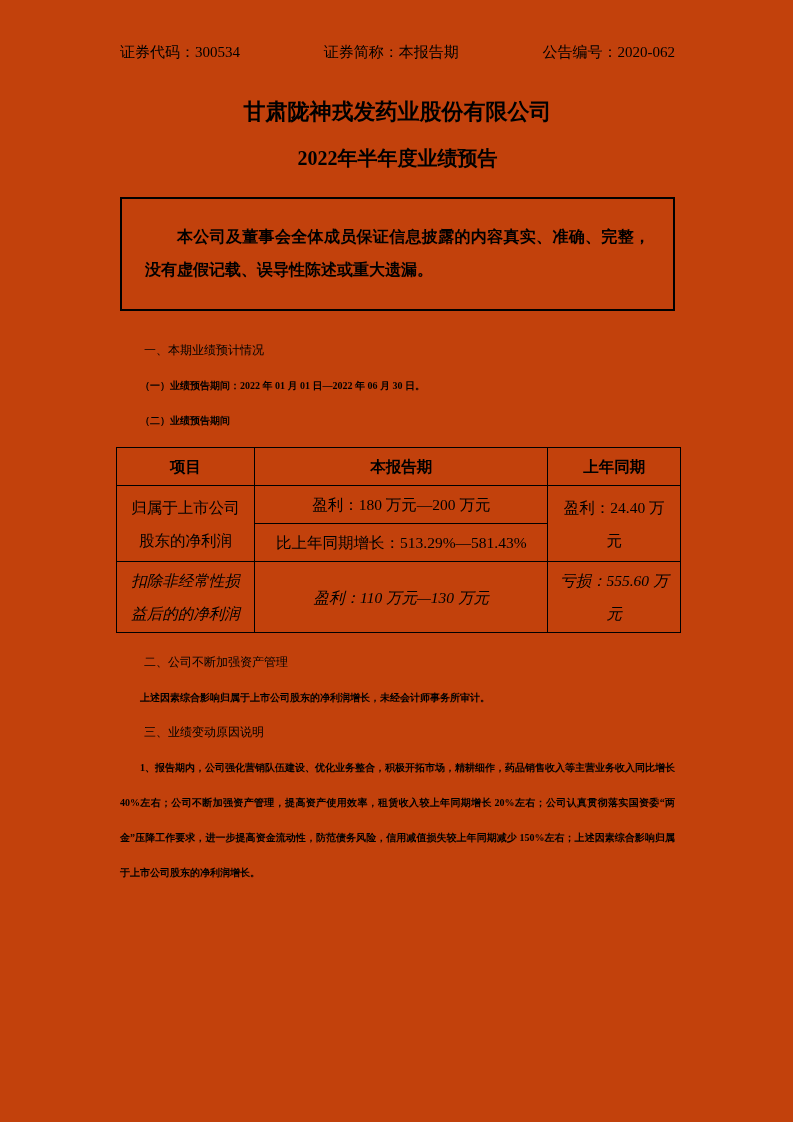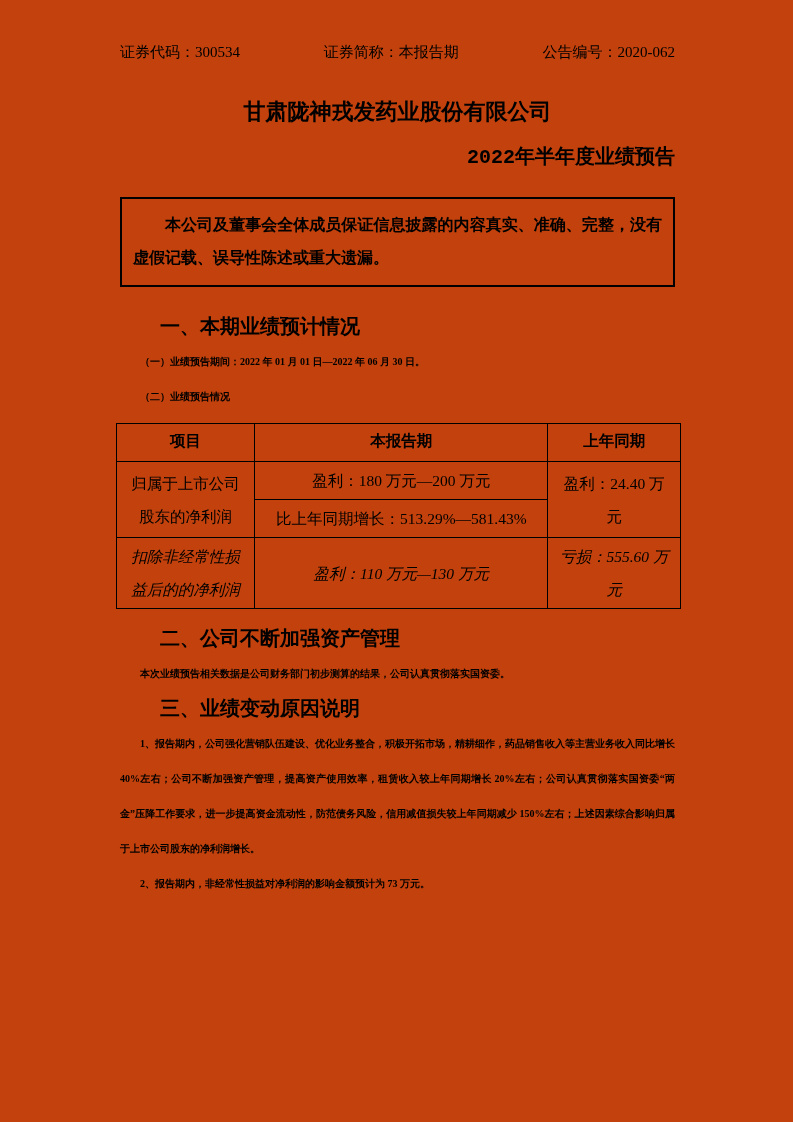--- a/index.html
+++ b/index.html
@@ -36,8 +36,8 @@
   }
   .subtitle {
     margin: 19px 0 0 0;
-    text-align: right;
-    font-family: Liberation Mono, monospace;
+    text-align: center;
+    font-family: Liberation Serif, serif;
     font-weight: bold;
     font-size: 20px;
     line-height: 26px;

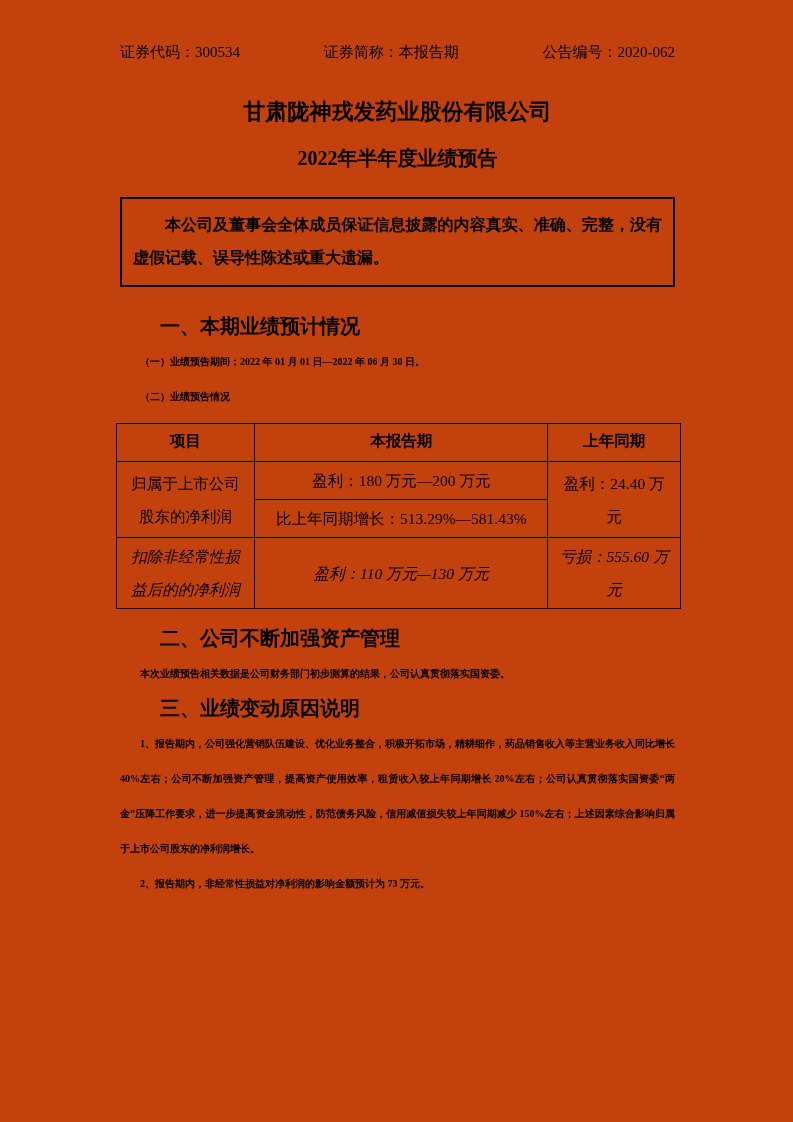--- a/index.html
+++ b/index.html
@@ -49,7 +49,7 @@
     padding: 9px 11px 11px 11px;
   }
   .disclaimer-box p {
-    margin: 0;
+    margin: 12px;
     font-family: "Liberation Sans", "DejaVu Sans", sans-serif;
     font-weight: bold;
     font-size: 16px;

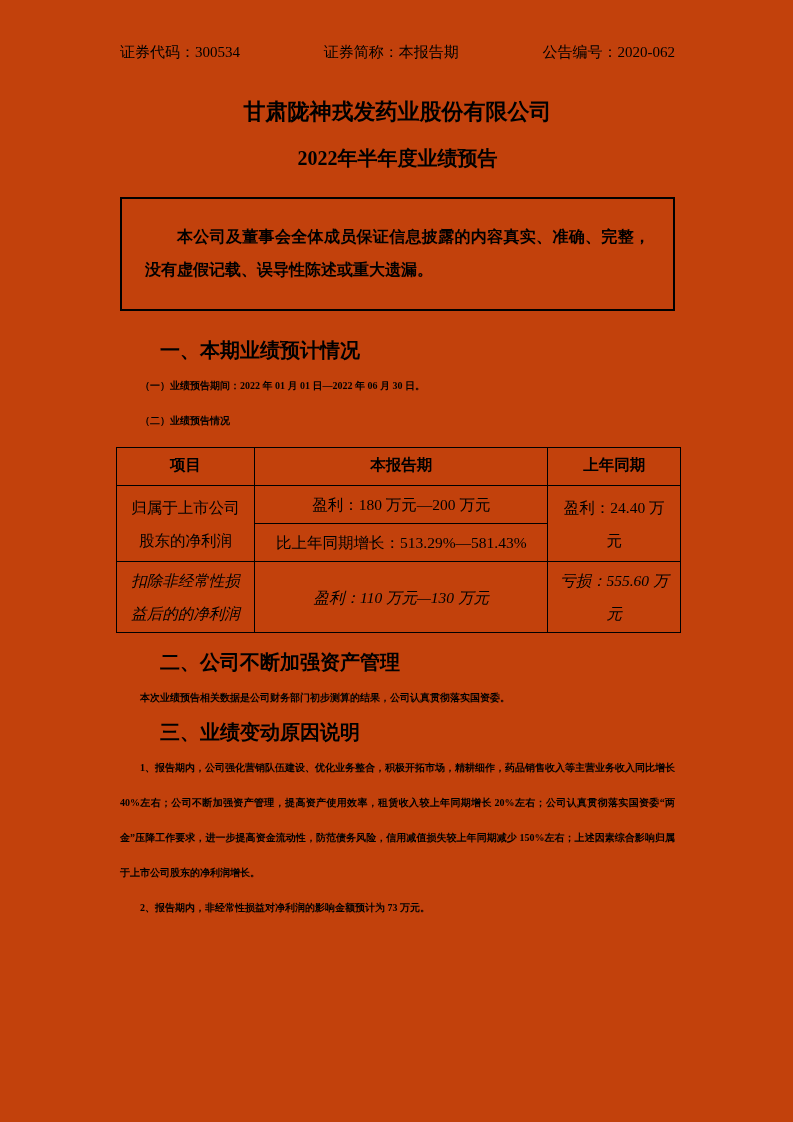--- a/index.html
+++ b/index.html
@@ -61,8 +61,8 @@
   .sec-heading {
     margin: 0;
     font-family: "Liberation Sans", "DejaVu Sans", sans-serif;
-    font-weight: bold;
-    font-size: 20px;
+    font-weight: normal;
+    font-size: 12px;
     line-height: 35px;
     text-indent: 2em;
   }

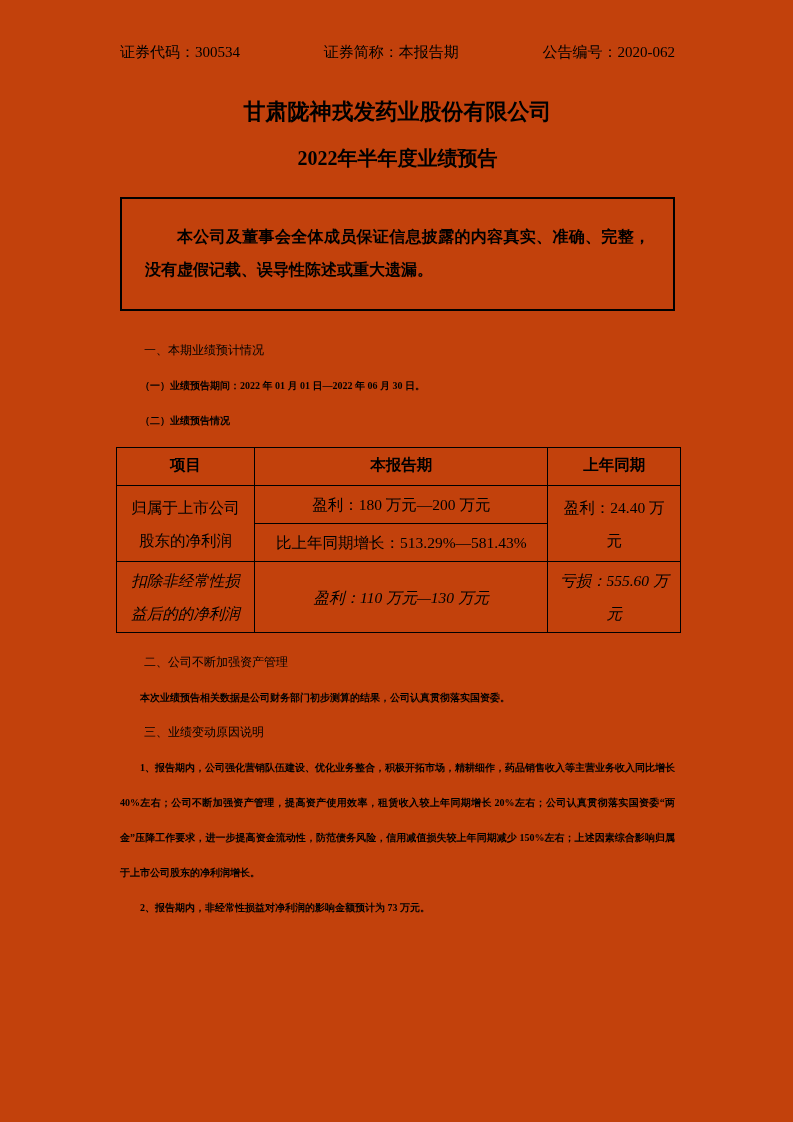--- a/index.html
+++ b/index.html
@@ -136,7 +136,7 @@
 
   <h3 class="sec-heading sec1-heading">一、本期业绩预计情况</h3>
   <p class="body-line">（一）业绩预告期间：2022 年 01 月 01 日—2022 年 06 月  30 日。</p>
-  <p class="body-line">（二）业绩预告情况</p>
+  <p class="body-line">（二）业绩预告期间</p>
 
 
   <table class="forecast-table">

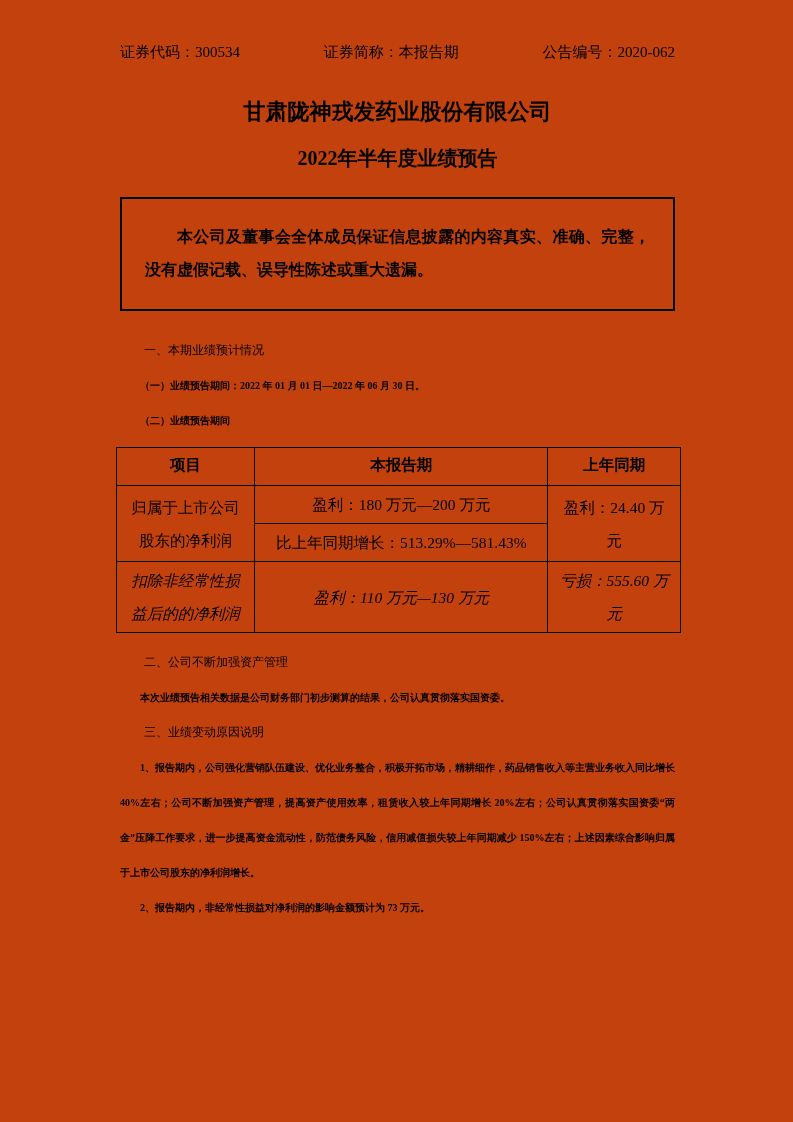--- a/index.html
+++ b/index.html
@@ -103,7 +103,7 @@
     line-height: 33px;
   }
   .forecast-table th {
-    font-family: Liberation Mono, monospace;
+    font-family: Liberation Sans, sans-serif;
     font-weight: bold;
     height: 33px;
   }

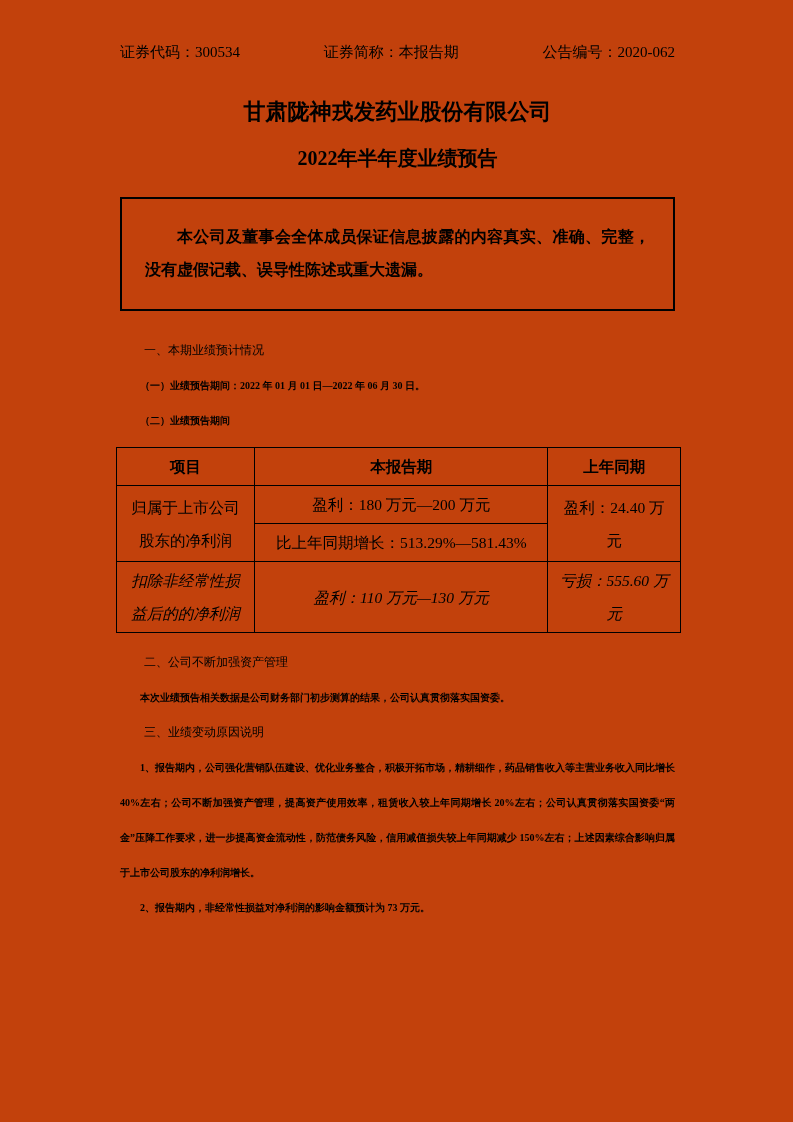--- a/index.html
+++ b/index.html
@@ -168,7 +168,7 @@
     </table>
 
   <h3 class="sec-heading sec2-heading">二、公司不断加强资产管理</h3>
-  <p class="body-line">本次业绩预告相关数据是公司财务部门初步测算的结果，公司认真贯彻落实国资委。</p>
+  <p class="body-line">上述因素综合影响归属于上市公司股东的净利润增长，未经会计师事务所审计。</p>
 
   <h3 class="sec-heading sec3-heading">三、业绩变动原因说明</h3>
   <p class="body-line">1、报告期内，公司强化营销队伍建设、优化业务整合，积极开拓市场，精耕细作，药品销售收入等主营业务收入同比增长 40%左右；公司不断加强资产管理，提高资产使用效率，租赁收入较上年同期增长 20%左右；公司认真贯彻落实国资委“两金”压降工作要求，进一步提高资金流动性，防范债务风险，信用减值损失较上年同期减少 150%左右；上述因素综合影响归属于上市公司股东的净利润增长。</p>

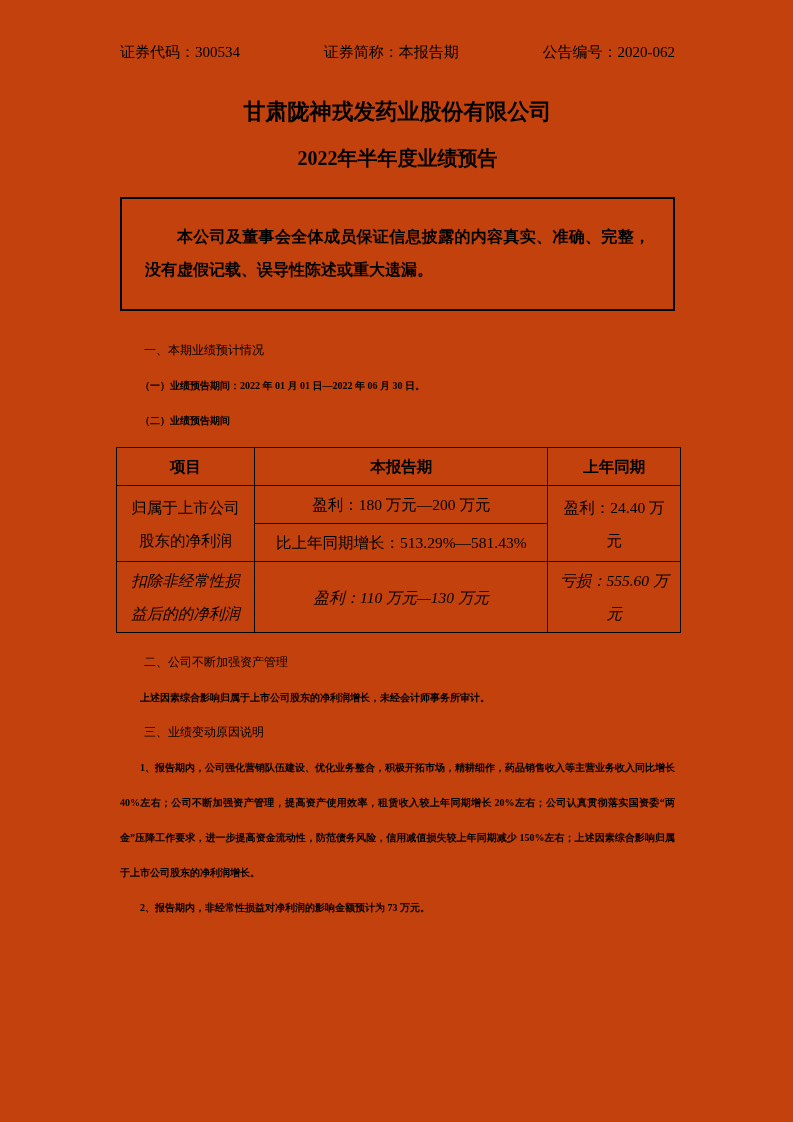--- a/index.html
+++ b/index.html
@@ -172,7 +172,6 @@
 
   <h3 class="sec-heading sec3-heading">三、业绩变动原因说明</h3>
   <p class="body-line">1、报告期内，公司强化营销队伍建设、优化业务整合，积极开拓市场，精耕细作，药品销售收入等主营业务收入同比增长 40%左右；公司不断加强资产管理，提高资产使用效率，租赁收入较上年同期增长 20%左右；公司认真贯彻落实国资委“两金”压降工作要求，进一步提高资金流动性，防范债务风险，信用减值损失较上年同期减少 150%左右；上述因素综合影响归属于上市公司股东的净利润增长。</p>
-  <p class="body-line">2、报告期内，非经常性损益对净利润的影响金额预计为 73 万元。</p>
 
 </div>
 

